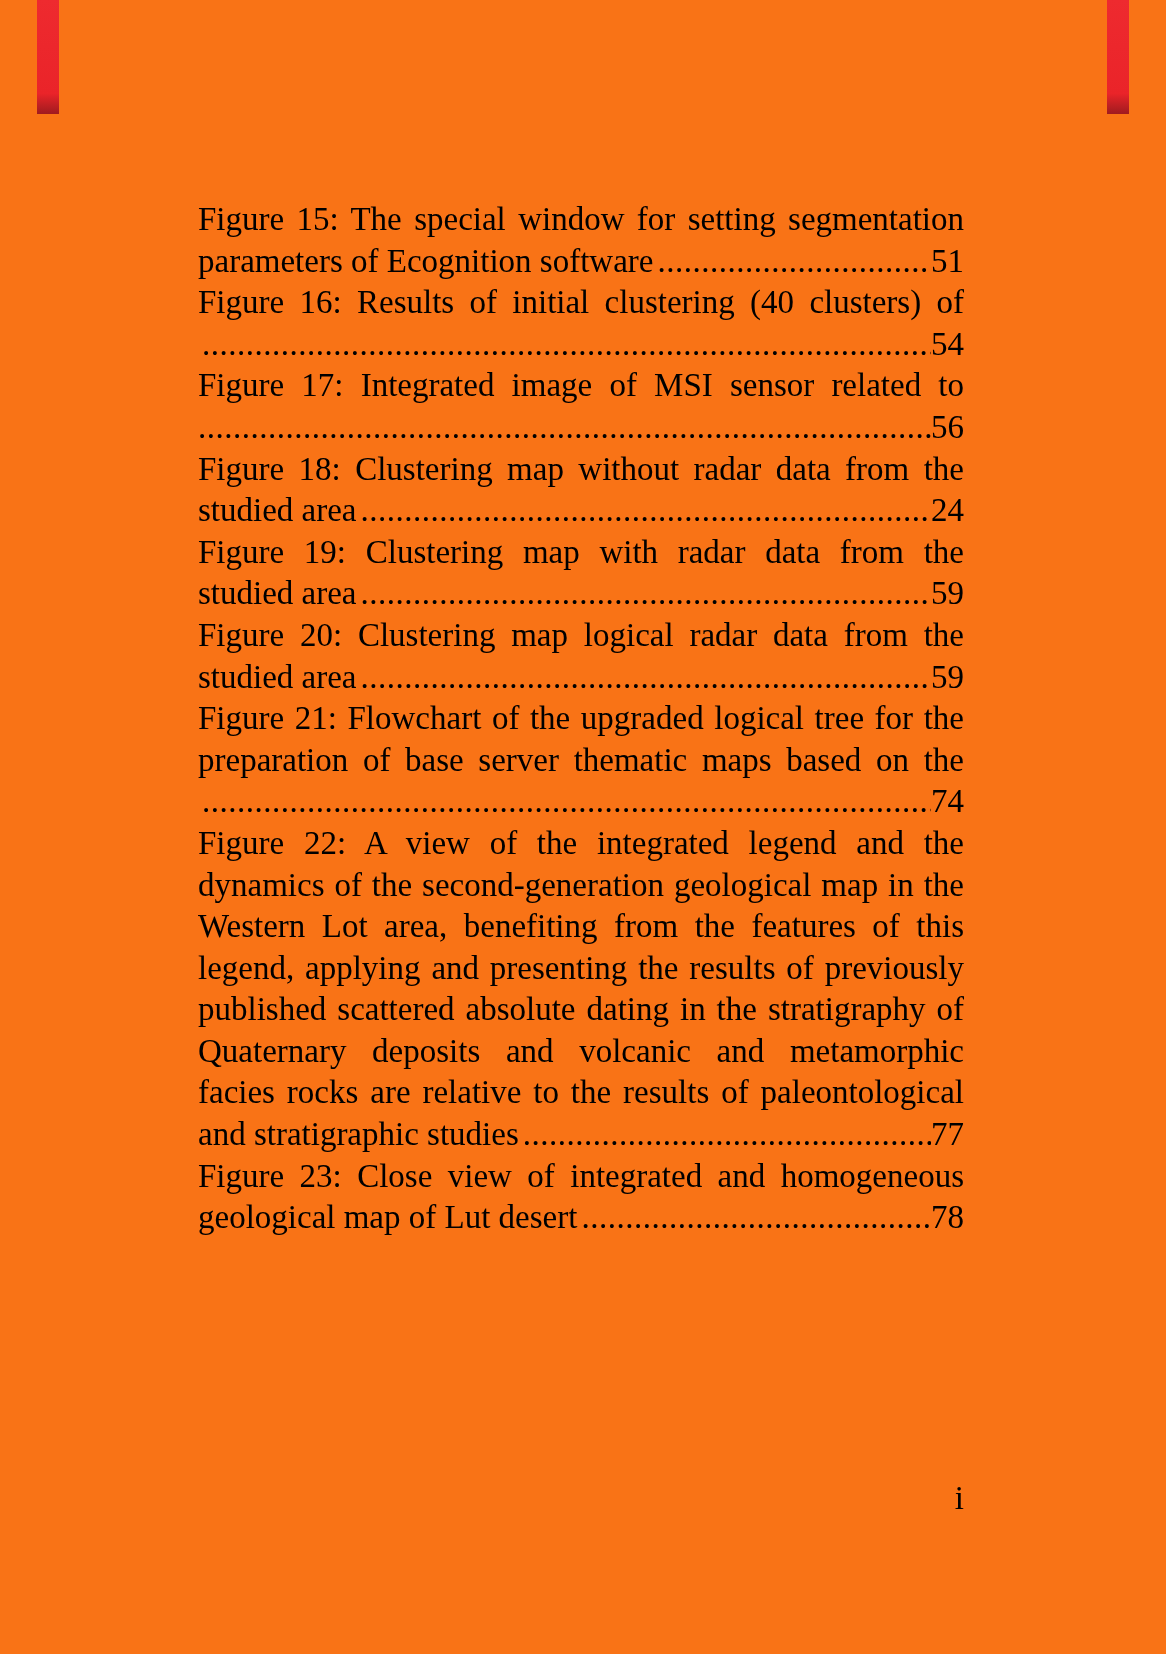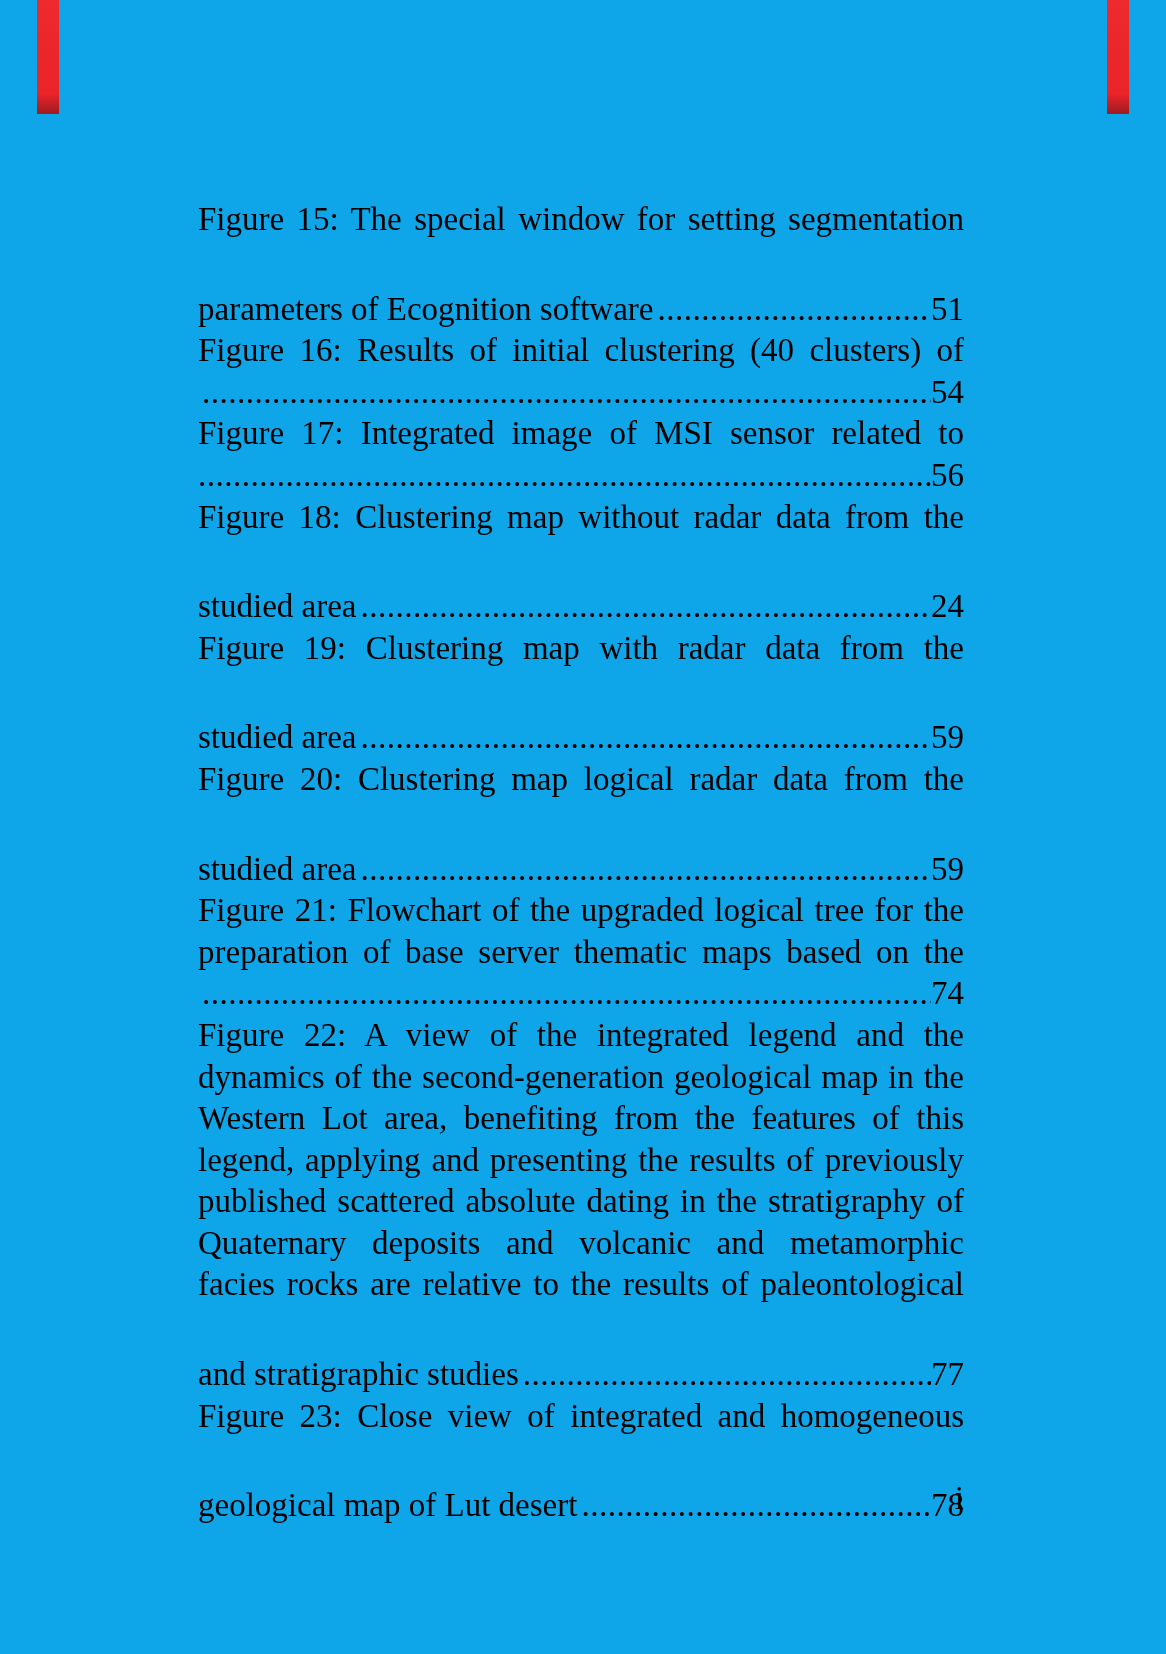--- a/index.html
+++ b/index.html
@@ -7,7 +7,7 @@
     position: relative;
     width: 1166px;
     height: 1654px;
-    background: #0ea5e9;
+    background: #f97316;
     overflow: hidden;
     font-family: "Liberation Serif", "DejaVu Serif", serif;
     color: #000000;

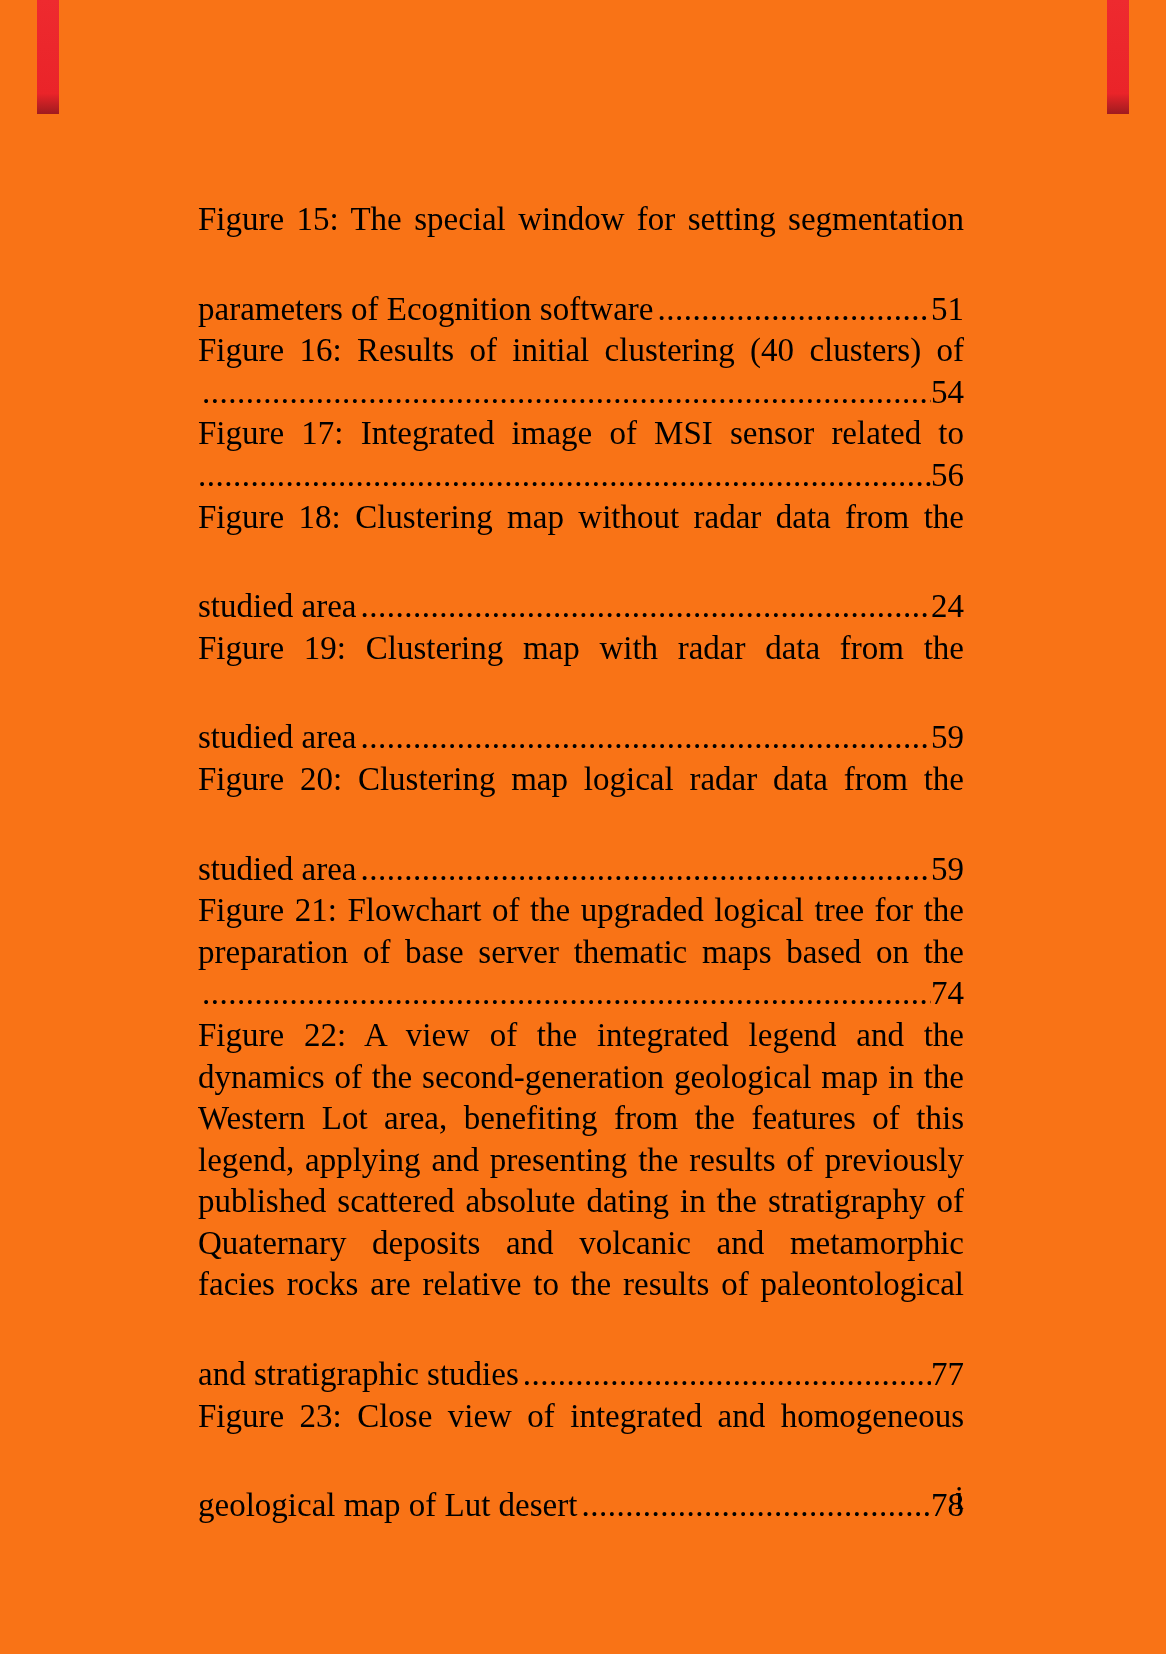--- a/index.html
+++ b/index.html
@@ -37,7 +37,7 @@
     display: flex;
     align-items: baseline;
   }
-  .ltext { white-space: nowrap; margin-top: 48px; }
+  .ltext { white-space: nowrap; }
   .dots {
     flex: 1;
     overflow: hidden;

